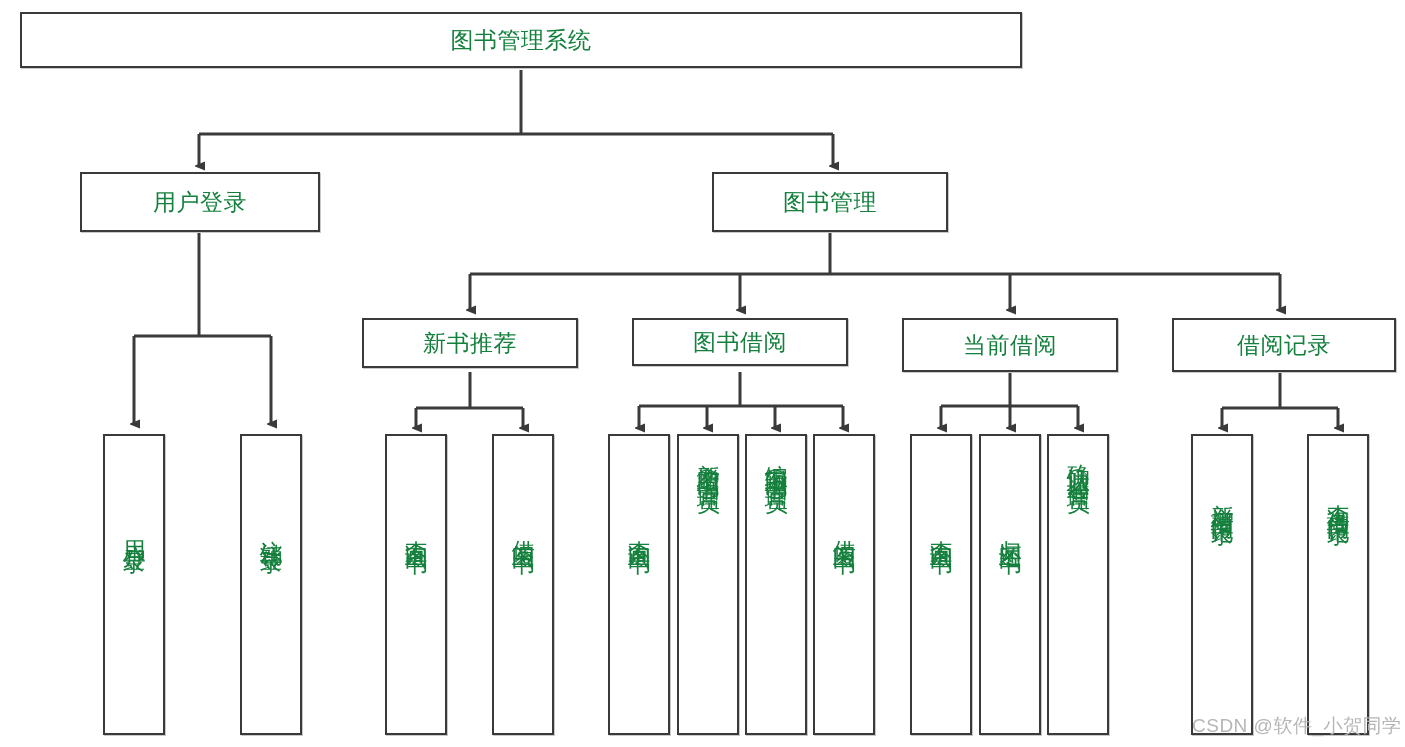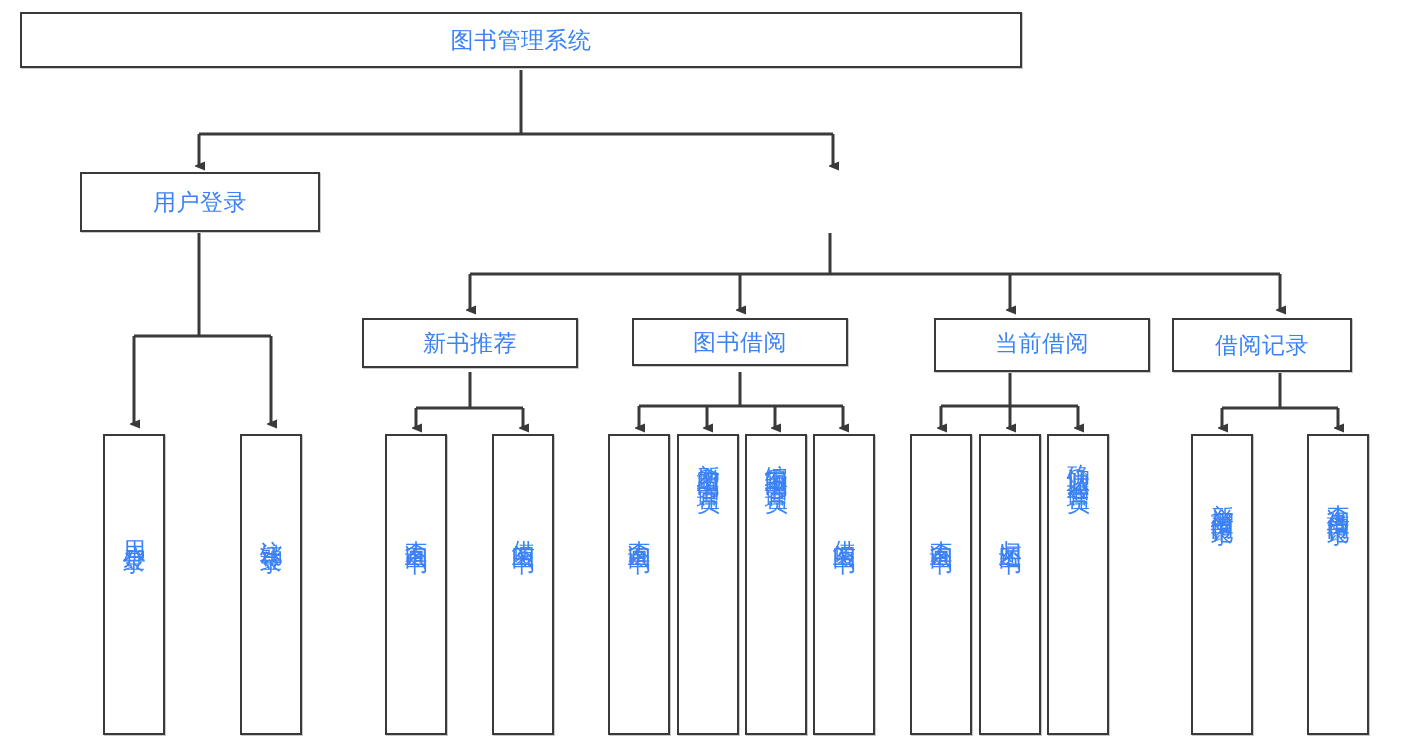--- a/index.html
+++ b/index.html
@@ -38,7 +38,7 @@
   .node-label {
     display: block;
     line-height: 1.22;
-    color: #3b82f6;
+    color: #15803d;
   }
   .node.horizontal .node-label {
     font-size: 23px;

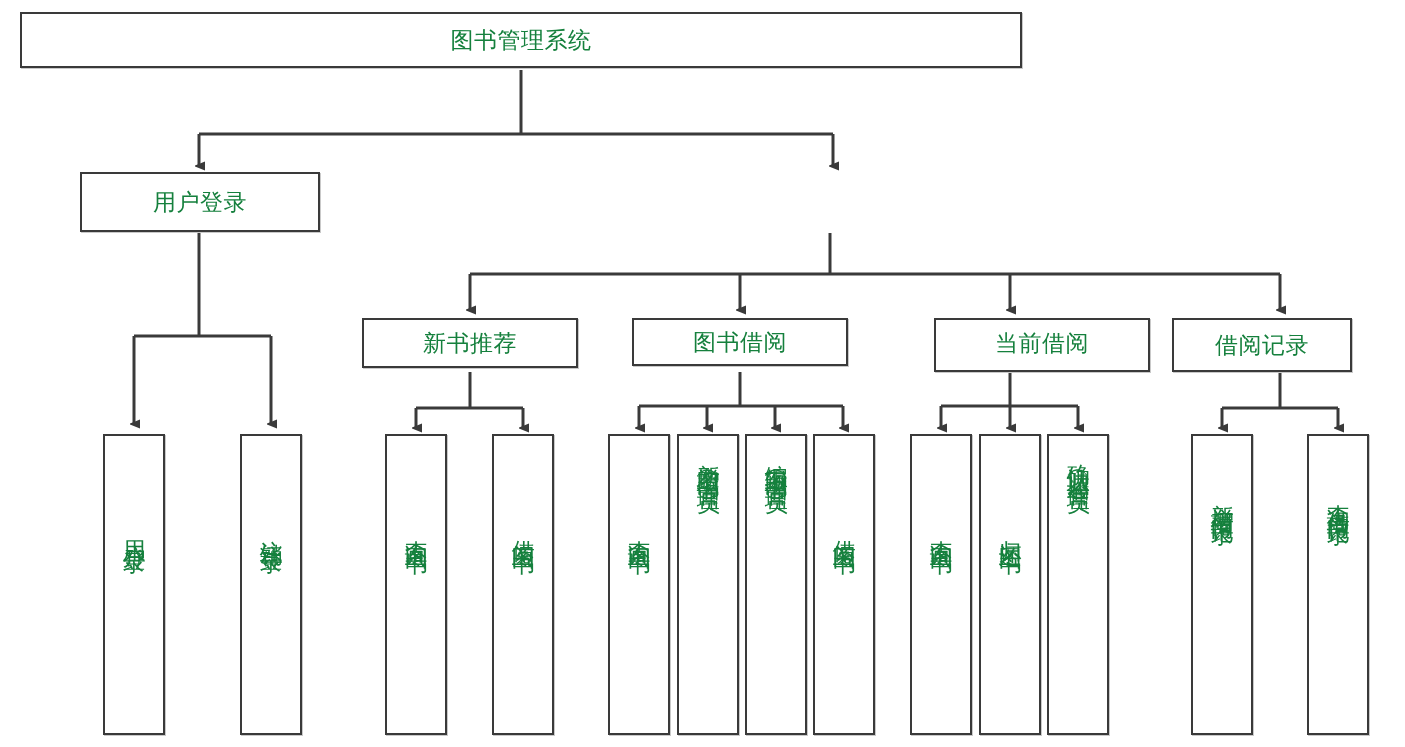--- a/index.html
+++ b/index.html
@@ -139,6 +139,9 @@
     <span class="node-label">用户登录</span>
   </div>
 
+  <div class="node horizontal" style="left:712px; top:172px; width:236px; height:60px;">
+    <span class="node-label">图书管理</span>
+  </div>
 
   <div class="node horizontal" style="left:362px; top:318px; width:216px; height:50px;">
     <span class="node-label">新书推荐</span>

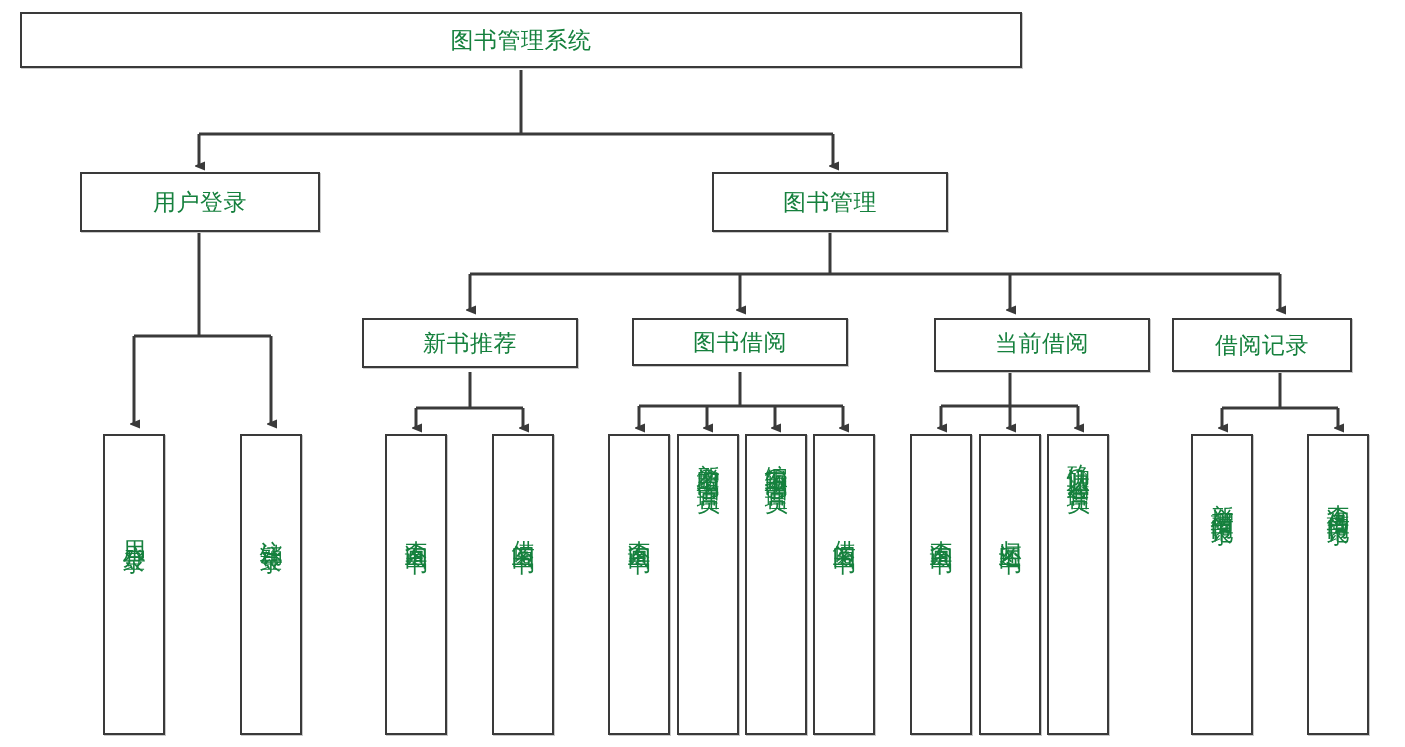--- a/index.html
+++ b/index.html
@@ -151,7 +151,7 @@
     <span class="node-label">图书借阅</span>
   </div>
 
-  <div class="node horizontal" style="left:934px; top:318px; width:216px; height:54px;font-family:Liberation Mono, monospace;">
+  <div class="node horizontal" style="left:902px; top:318px; width:216px; height:54px;">
     <span class="node-label">当前借阅</span>
   </div>
 

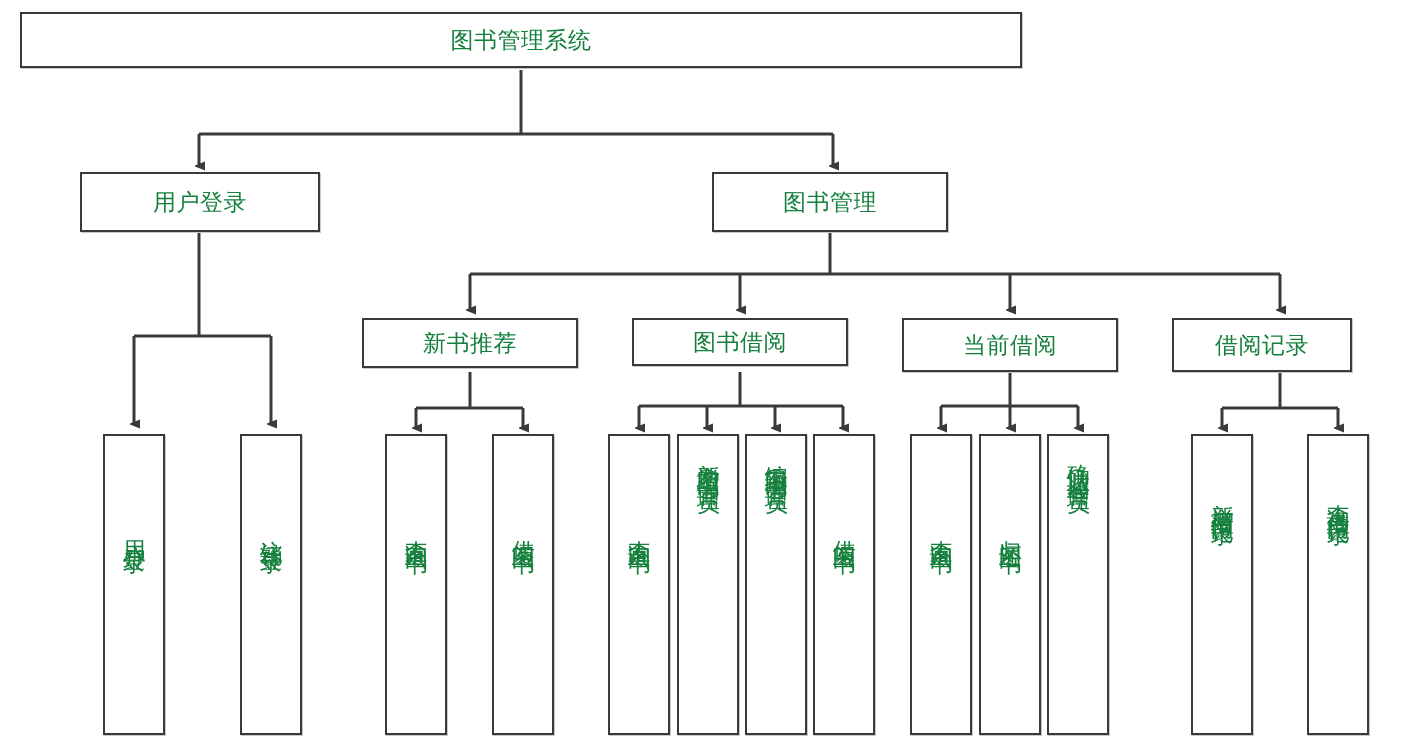--- a/index.html
+++ b/index.html
@@ -155,7 +155,7 @@
     <span class="node-label">当前借阅</span>
   </div>
 
-  <div class="node horizontal" style="left:1172px; top:318px; width:180px; height:54px;">
+  <div class="node horizontal" style="left:1172px; top:318px; width:224px; height:54px;">
     <span class="node-label">借阅记录</span>
   </div>
 

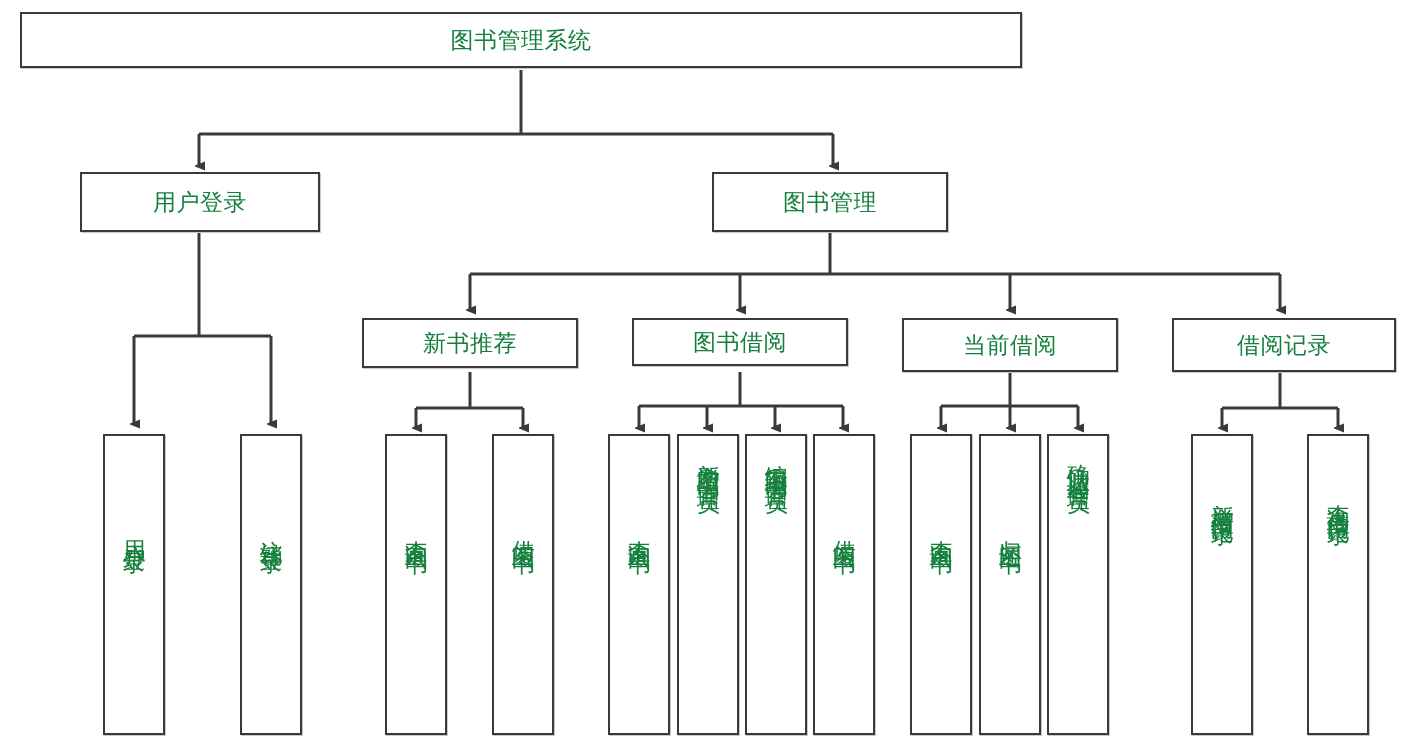--- a/index.html
+++ b/index.html
@@ -211,6 +211,7 @@
     <span class="node-label">查询借阅记录</span>
   </div>
 
+  <div id="watermark">CSDN @软件_小贺同学</div>
 
 </div>
 

